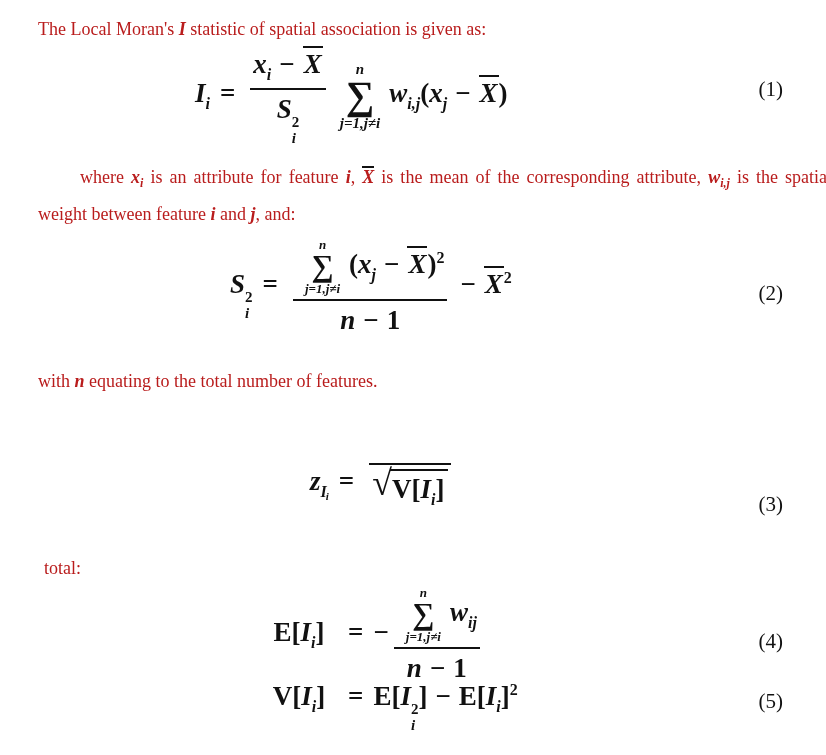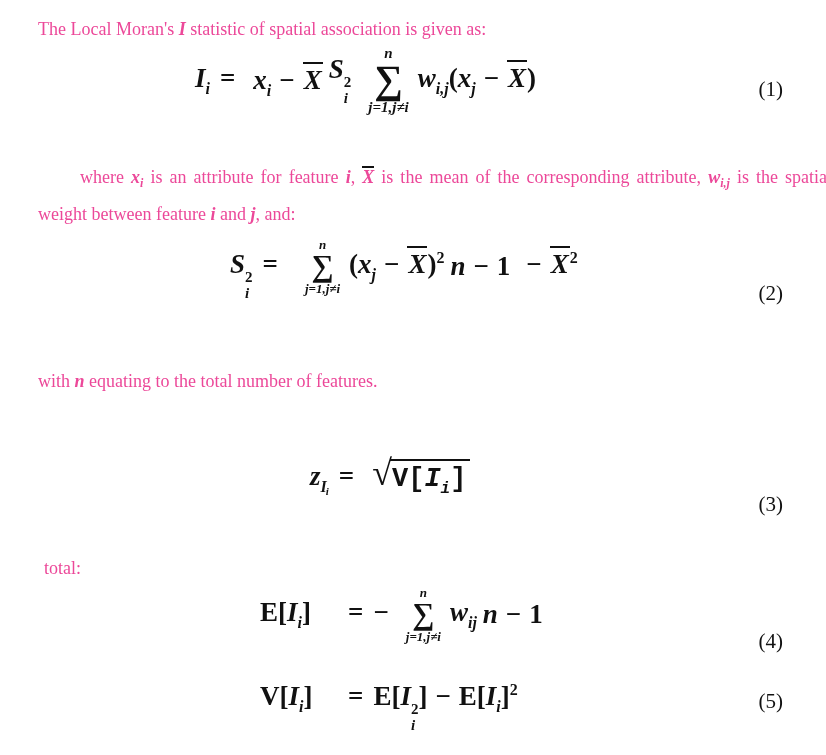--- a/index.html
+++ b/index.html
@@ -9,7 +9,7 @@
     font-family:"Liberation Serif","DejaVu Serif",serif;
     overflow:hidden;
   }
-  .para { position:absolute; font-size:18px; line-height:31px; color:#ec4899; }
+  .para { position:absolute; font-size:18px; line-height:31px; color:#b91c1c; }
   .p2line1 { width:752px; text-align:justify; text-align-last:justify;margin-left:42px; }
 
   

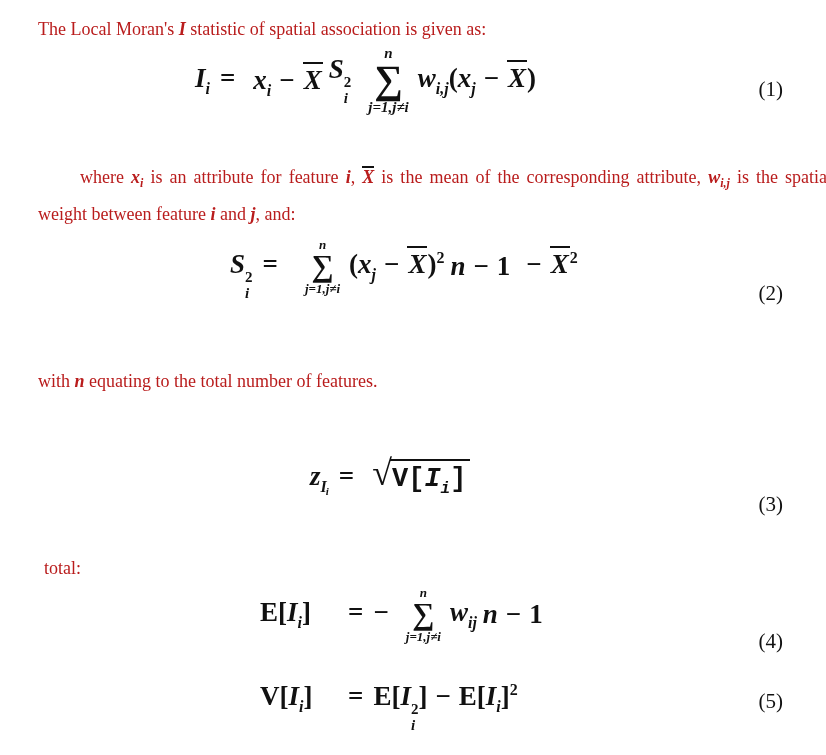--- a/index.html
+++ b/index.html
@@ -32,7 +32,7 @@
   .st-sup { font-size:15px; font-style:normal; }
   .st-sub { font-size:15px; font-style:italic; }
 
-  .frac { display:inline-flex; flex-direction:row; align-items:center; vertical-align:middle; margin:0 5px; }
+  .frac { display:inline-flex; flex-direction:column; align-items:center; vertical-align:middle; margin:0 5px; }
   .fnum { display:block; text-align:center; padding:0 3px; }
   .fbar { align-self:stretch; height:0; border-top:2.5px solid #111; margin:4px 0; }
   .fden { display:block; text-align:center; padding:0 3px; }

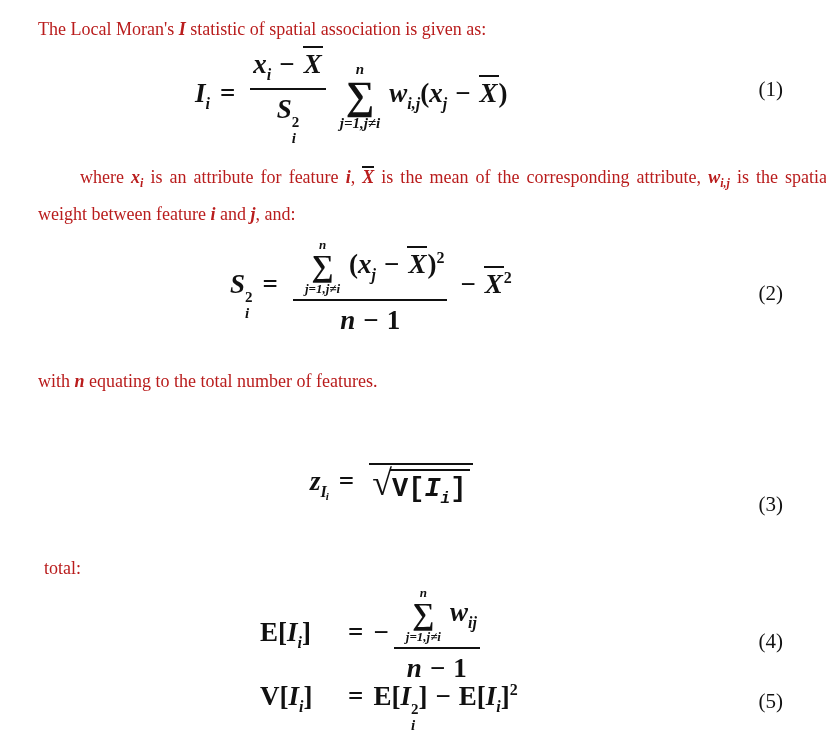--- a/index.html
+++ b/index.html
@@ -49,7 +49,7 @@
 
   .sqrt { display:inline-flex; align-items:flex-start; vertical-align:middle; }
   .rad  { font-size:36px; line-height:0.8; transform:translateY(0px); margin-right:-2px; }
-  .radicand { display:inline-block; border-top:2.5px solid #111; padding:3px 4px 0 2px;font-family:Liberation Mono, monospace; }
+  .radicand { display:inline-block; border-top:2.5px solid #111; padding:3px 4px 0 2px; }
 
   .eq-num { position:absolute; right:43px; font-size:21px; font-weight:normal; color:#111; }
 </style>

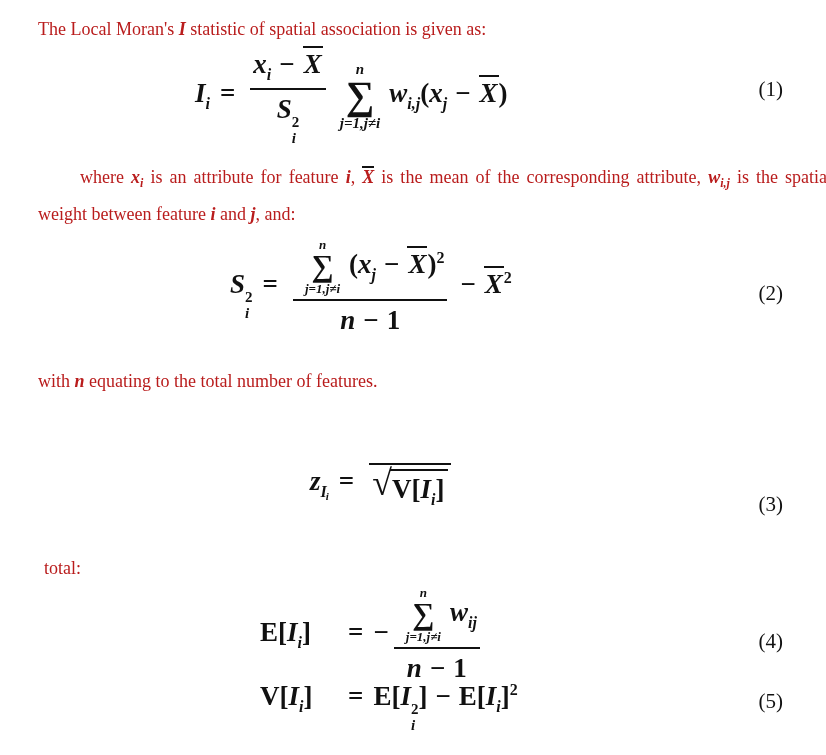--- a/index.html
+++ b/index.html
@@ -26,7 +26,7 @@
   .sup { font-size:16px; font-style:normal; vertical-align:10px; }
   .mrel { margin:0 10px; }
   .mbin { margin:0 8px; }
-  .lhs { display:inline-block; min-width:78px; text-align:left; }
+  .lhs { display:inline-block; min-width:78px; text-align:center; }
 
   .stack { display:inline-flex; flex-direction:column; align-items:flex-start; line-height:1.05; vertical-align:-9px; }
   .st-sup { font-size:15px; font-style:normal; }

